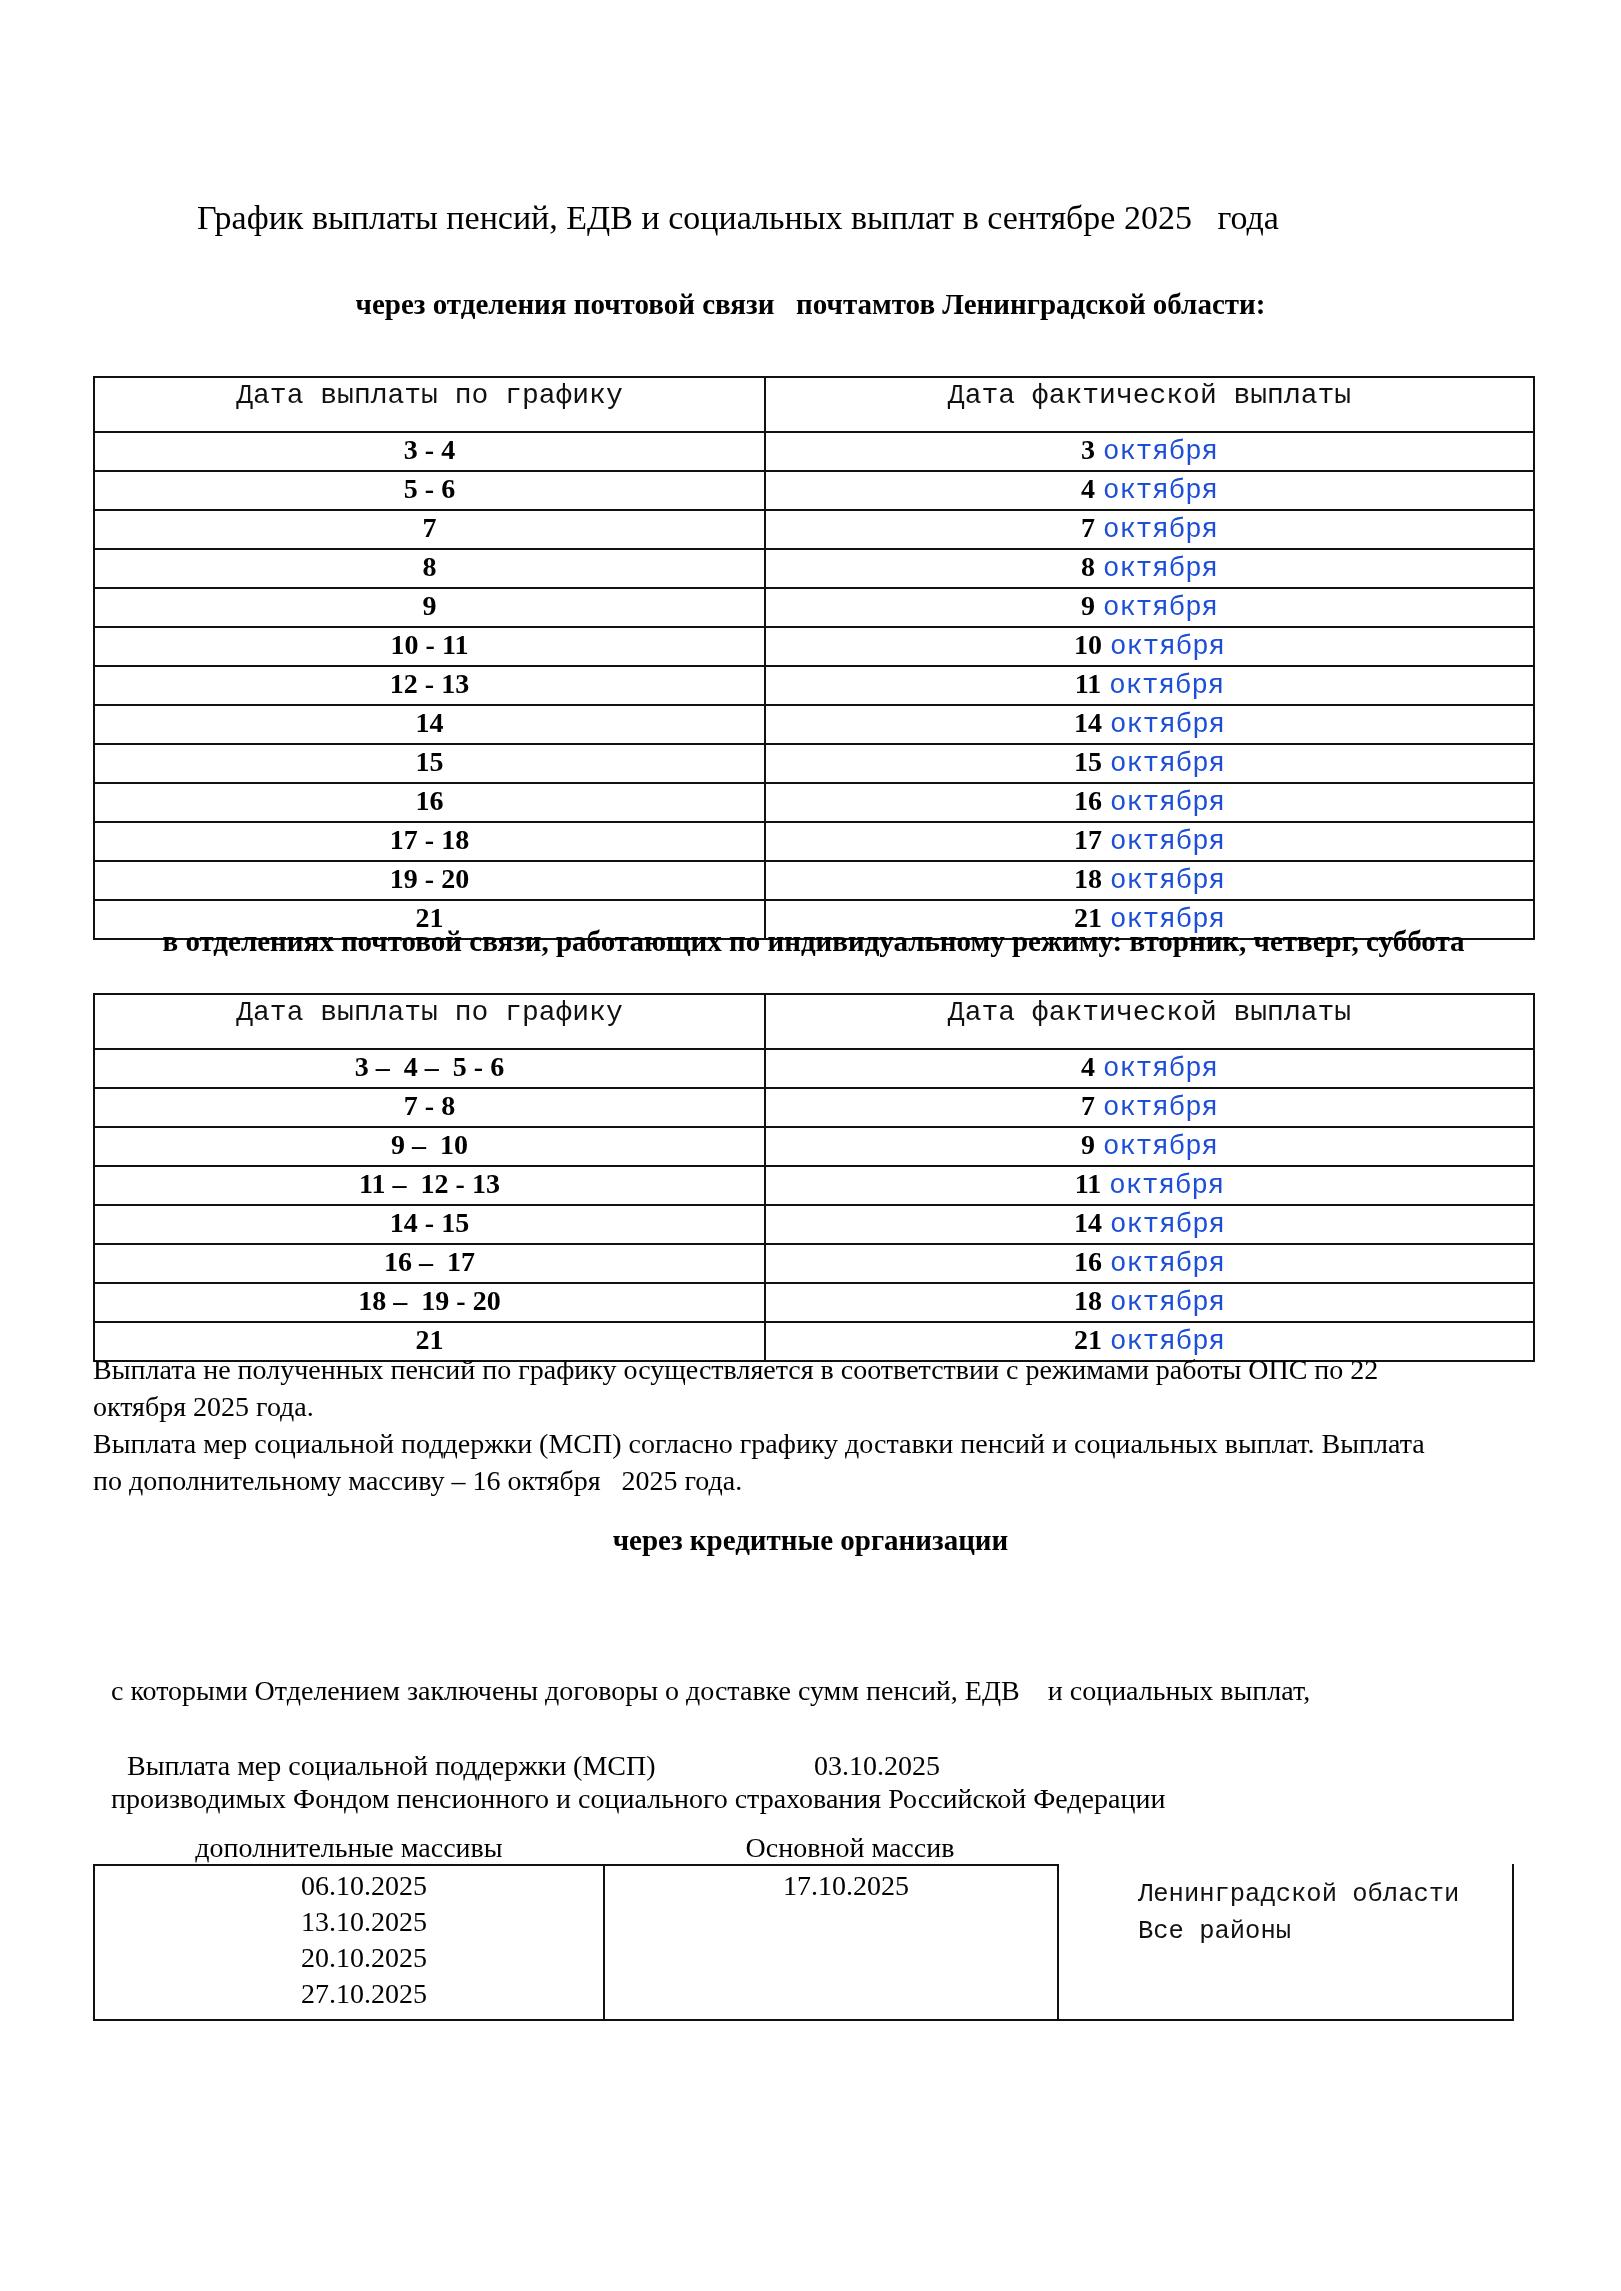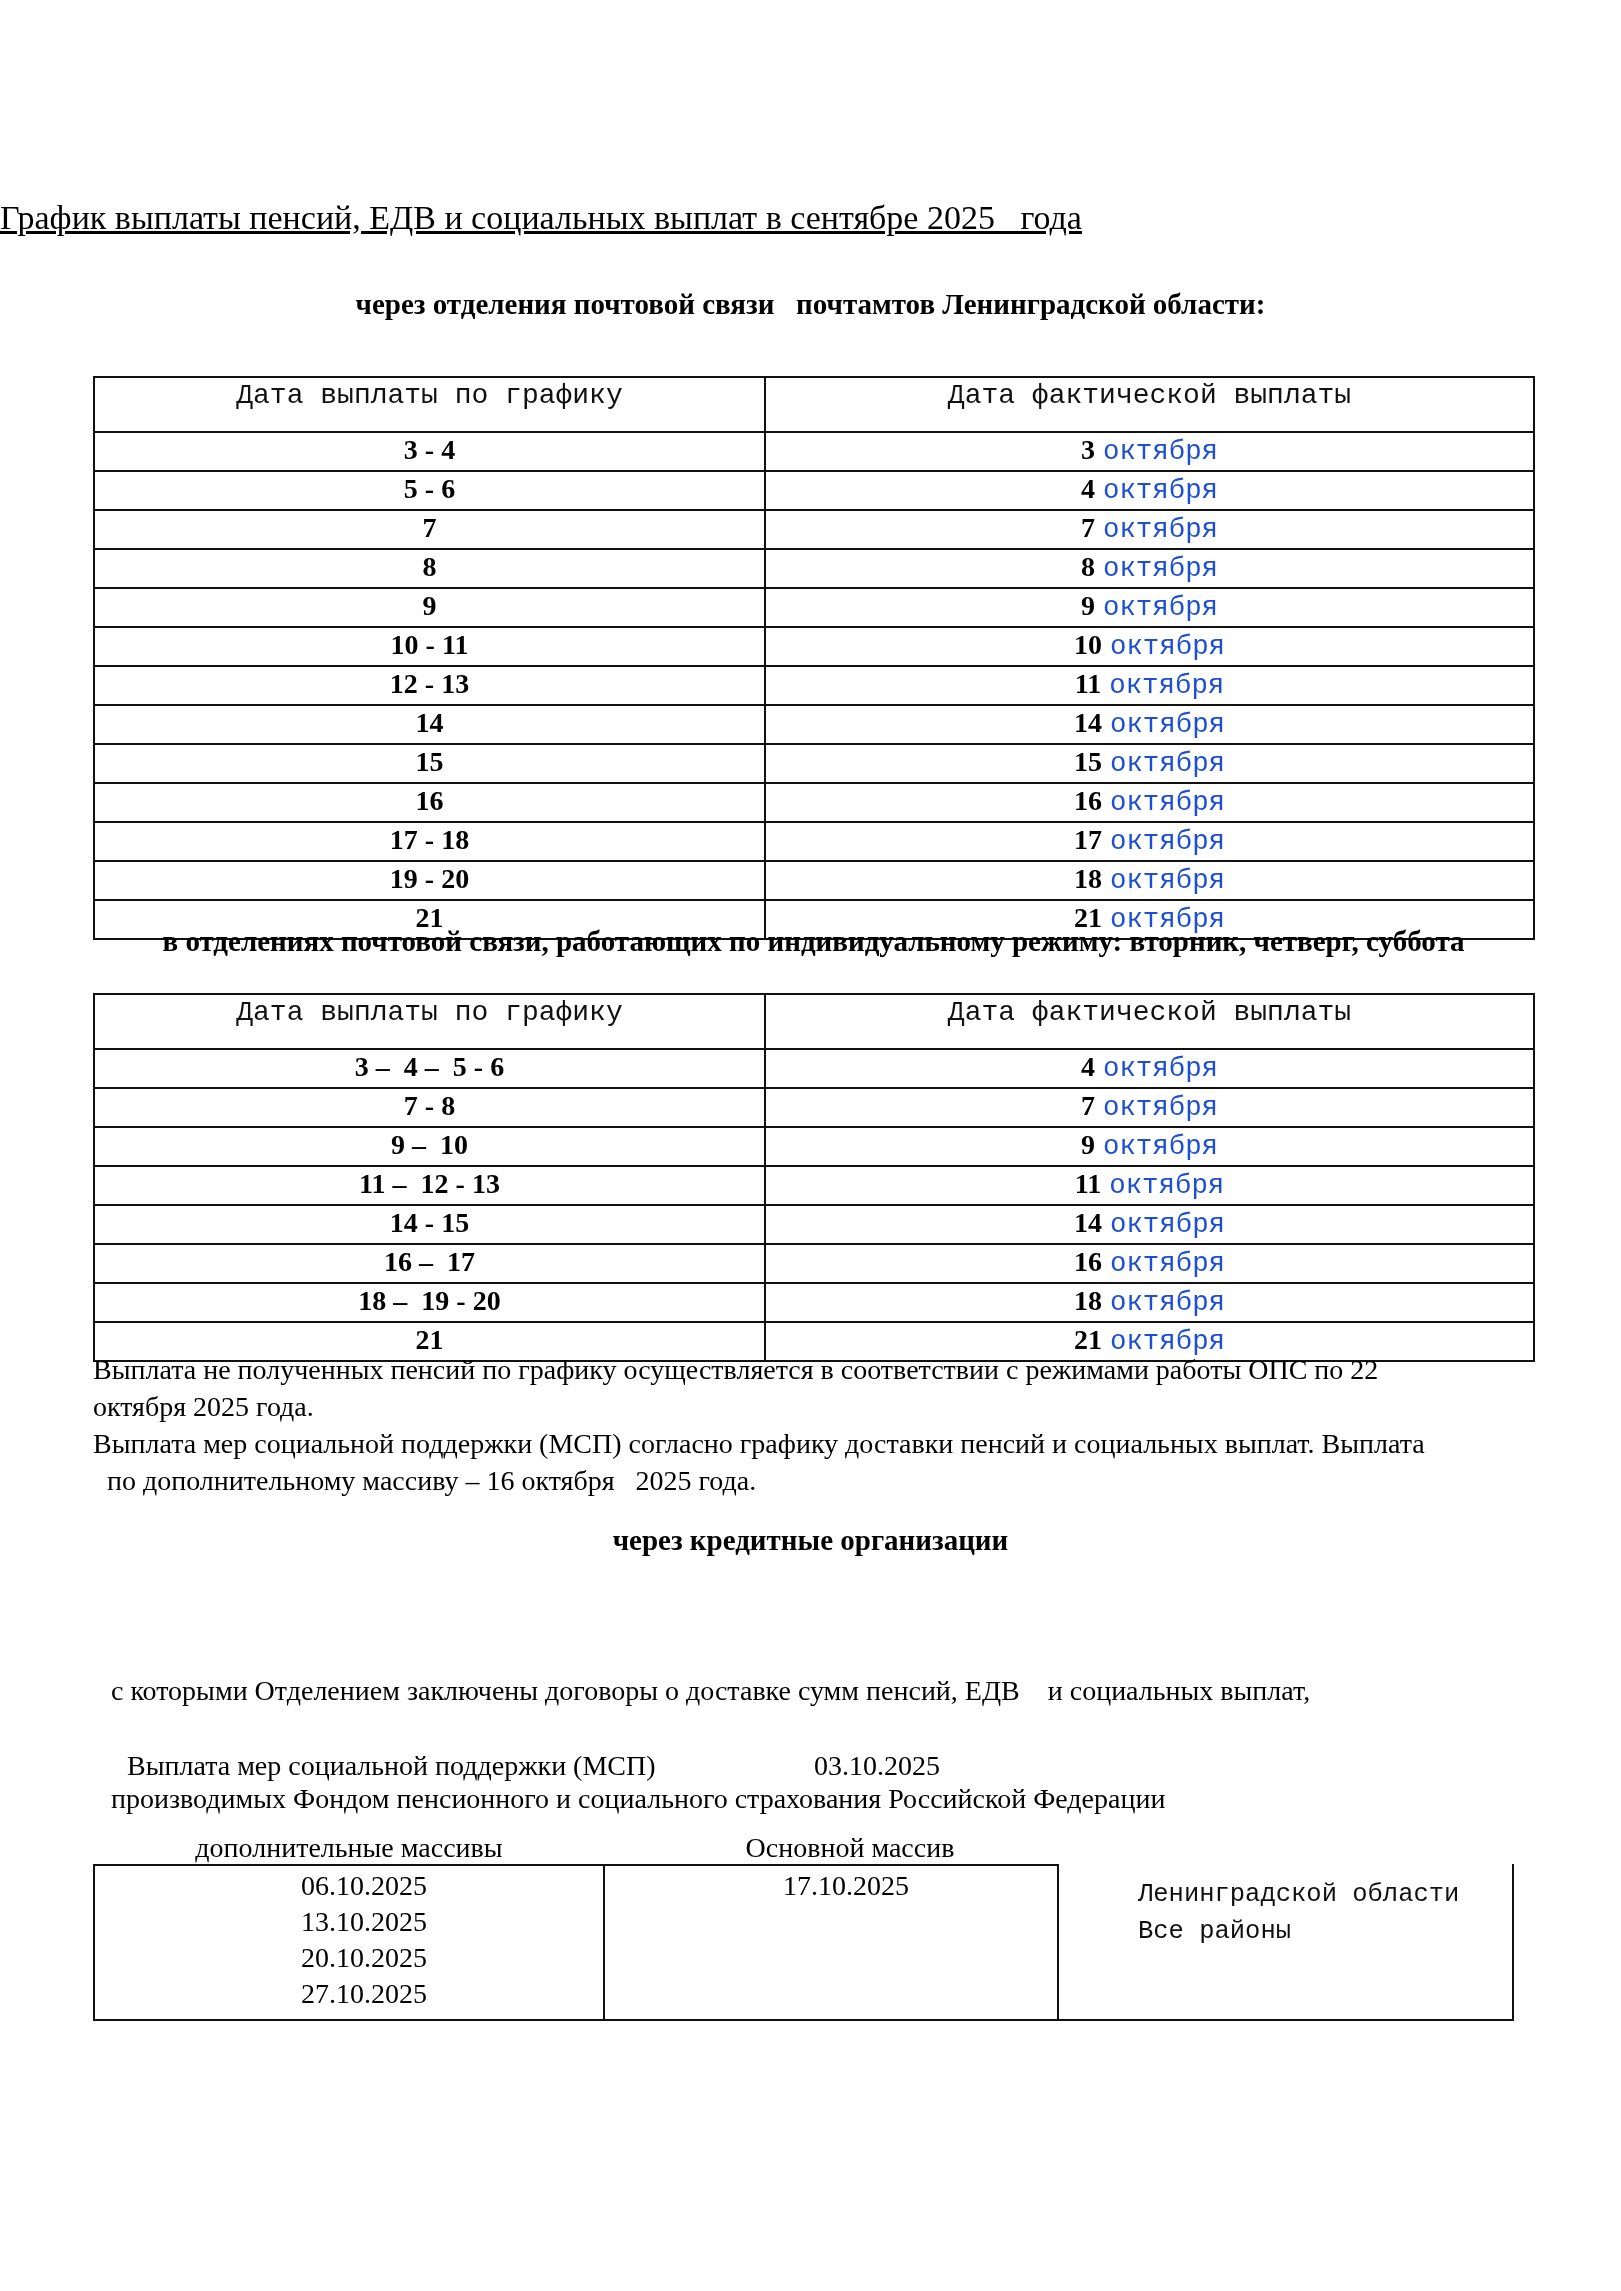--- a/index.html
+++ b/index.html
@@ -5,7 +5,7 @@
   html, body { margin:0; padding:0; background:#ffffff; }
   body { width:1621px; height:2292px; position:relative; overflow:hidden; color:#000; font-family:"Liberation Serif", serif; }
   .abs { position:absolute; }
-  .title { left:0; width:1476px; top:196px; font-size:34px; line-height:43px; white-space:pre;text-decoration:underline; }
+  .title { left:0; width:1476px; top:196px; text-align:center; font-size:34px; line-height:43px; white-space:pre; }
   .subtitle { left:0; width:1621px; top:286px; text-align:center; font-size:29px; font-weight:bold; line-height:37px; white-space:pre; }
   .sched { position:absolute; left:93px; width:1441px; border-collapse:collapse; table-layout:fixed; }
   .sched td { border:2.5px solid #111; padding:0; text-align:center; vertical-align:bottom; overflow:hidden; white-space:pre; }

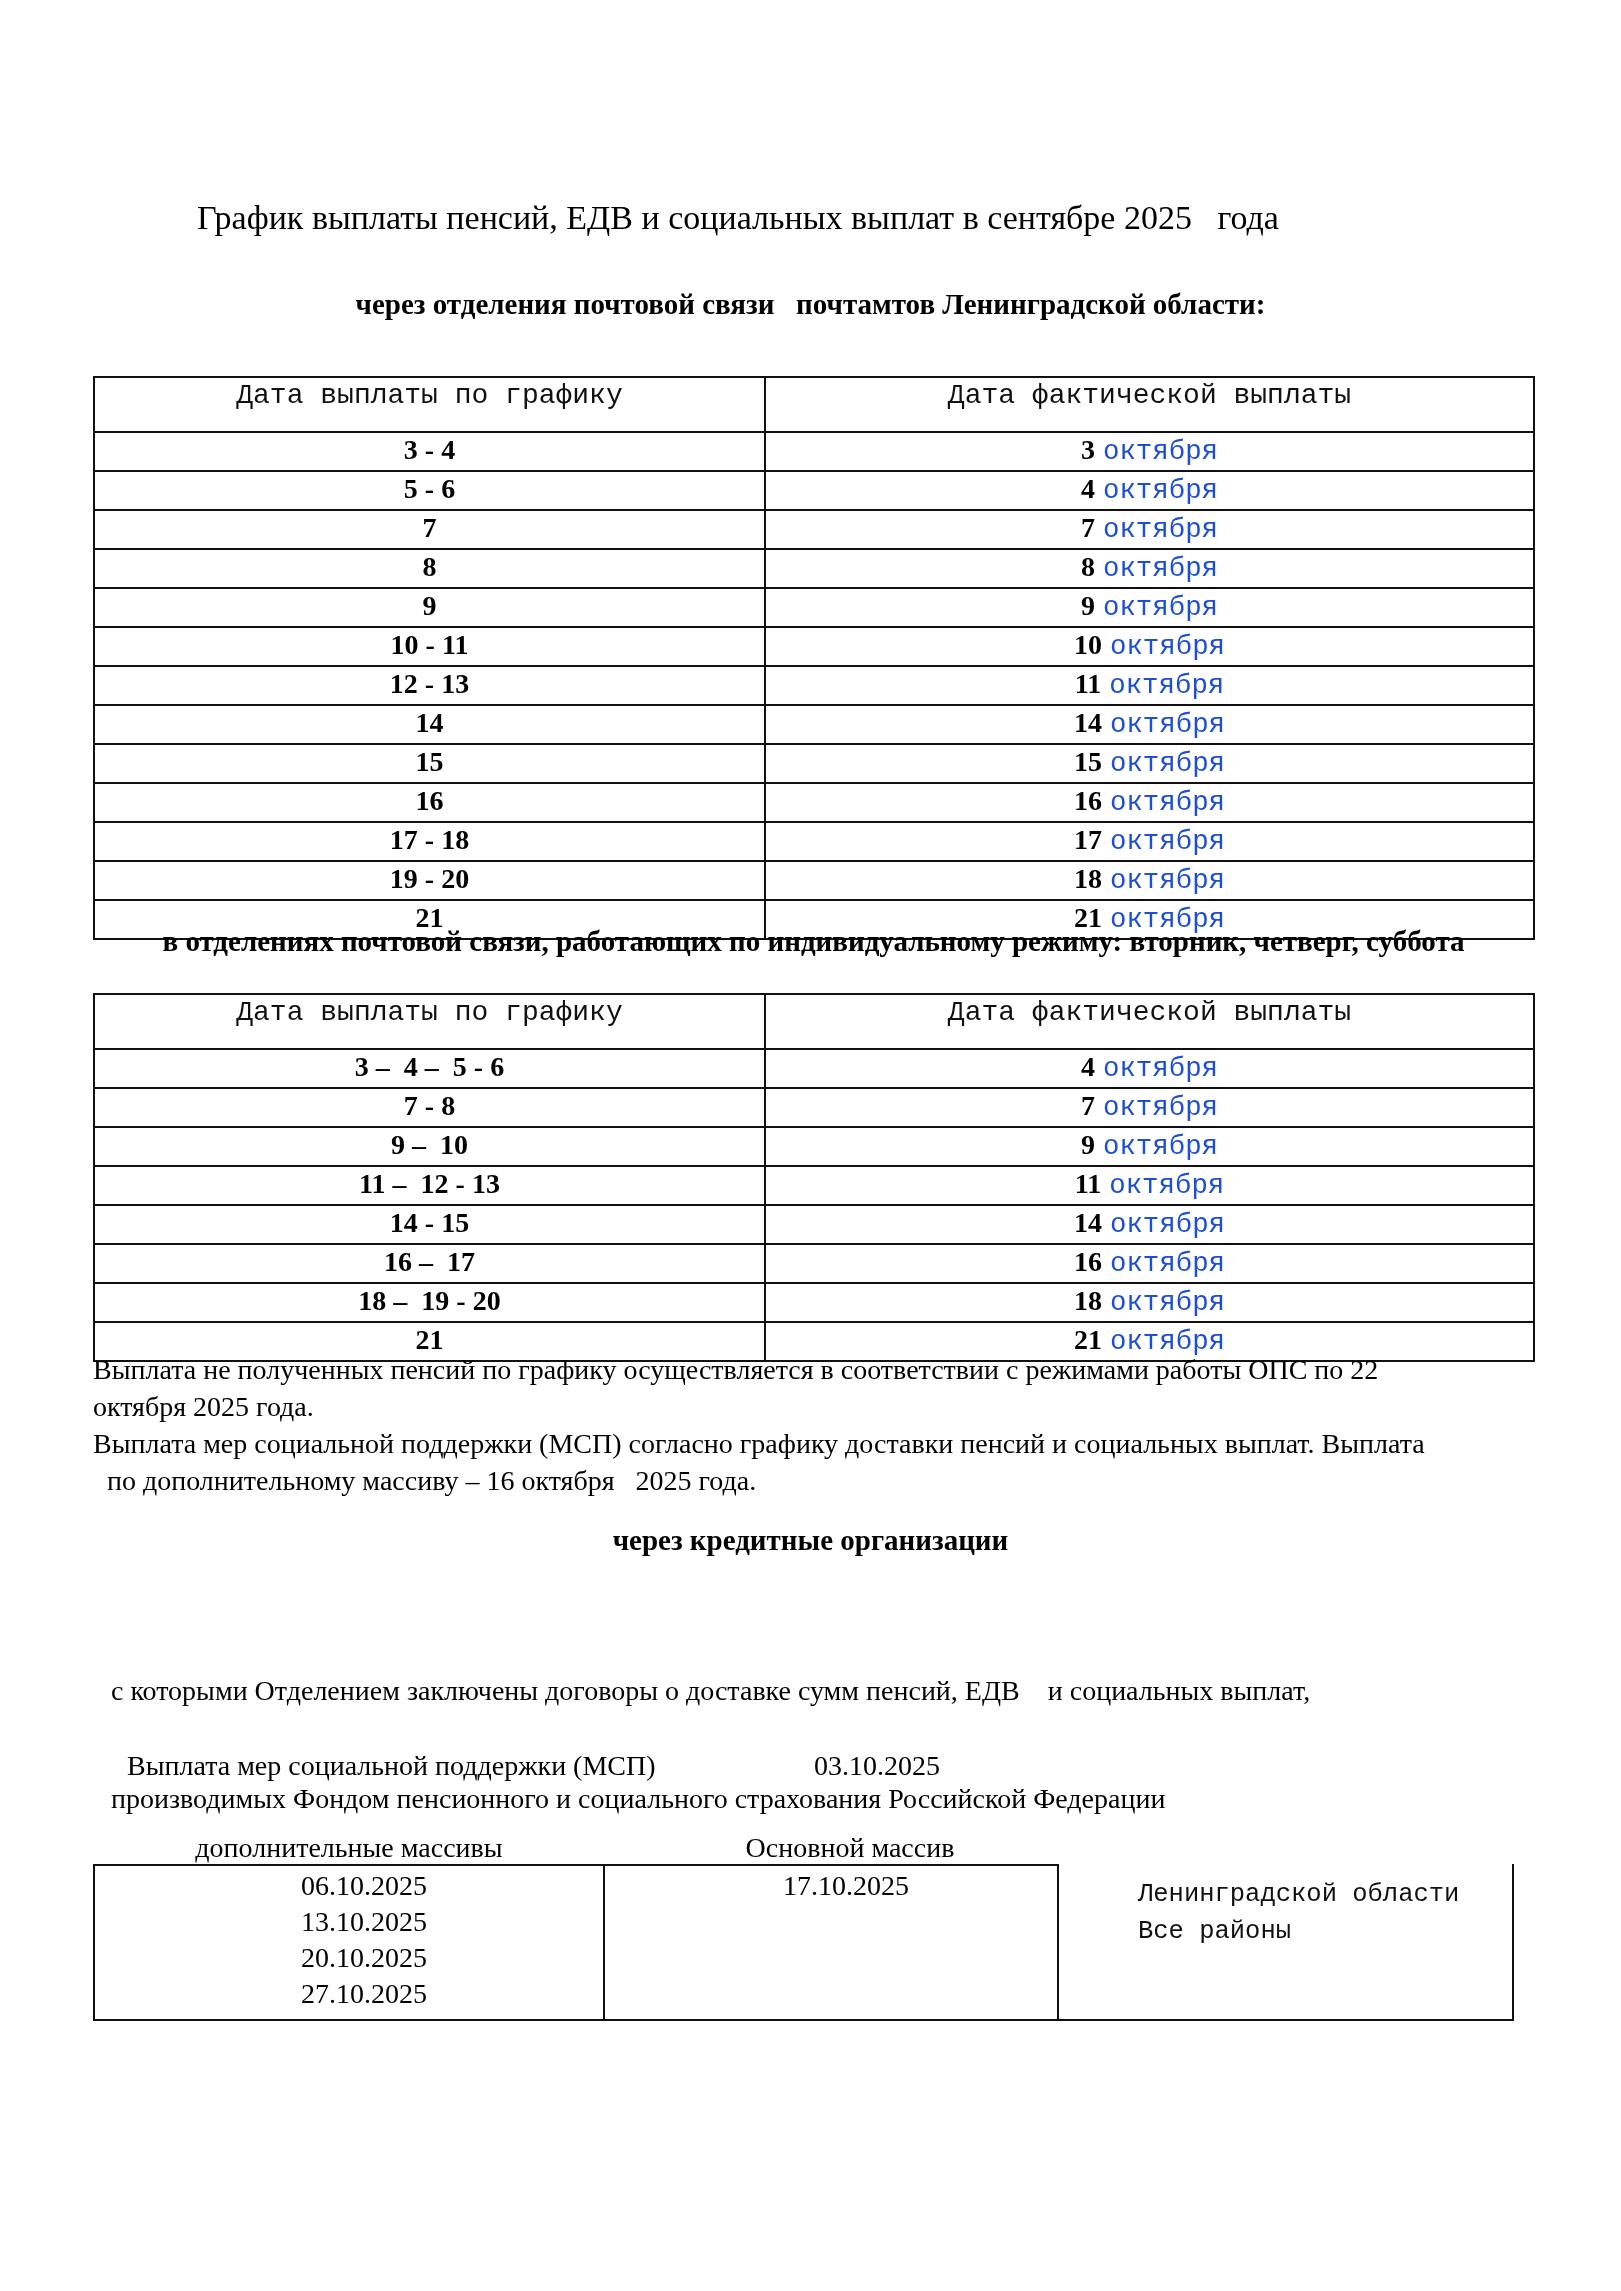--- a/index.html
+++ b/index.html
@@ -151,7 +151,7 @@
 <div class="abs para" style="top:1351px;">Выплата не полученных пенсий по графику осуществляется в соответствии с режимами работы ОПС по 22</div>
 <div class="abs para" style="top:1388px;">октября 2025 года.</div>
 <div class="abs para" style="top:1425px;">Выплата мер социальной поддержки (МСП) согласно графику доставки пенсий и социальных выплат. Выплата</div>
-<div class="abs para" style="top:1462px;margin-left:14px;">по дополнительному массиву – 16 октября   2025 года.</div>
+<div class="abs para" style="top:1462px;">по дополнительному массиву – 16 октября   2025 года.</div>
 
 <div class="abs h3">через кредитные организации</div>
 <div class="abs credit">

